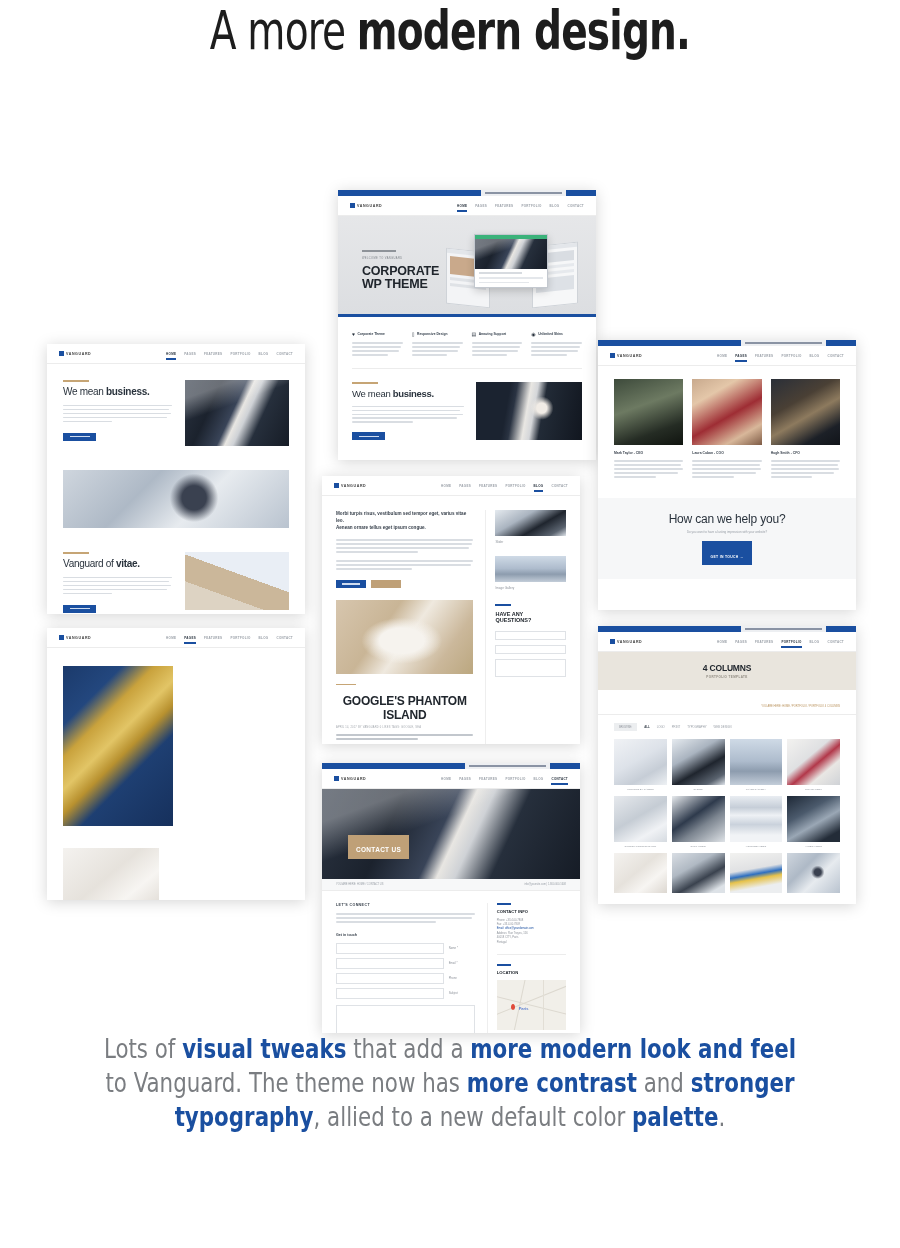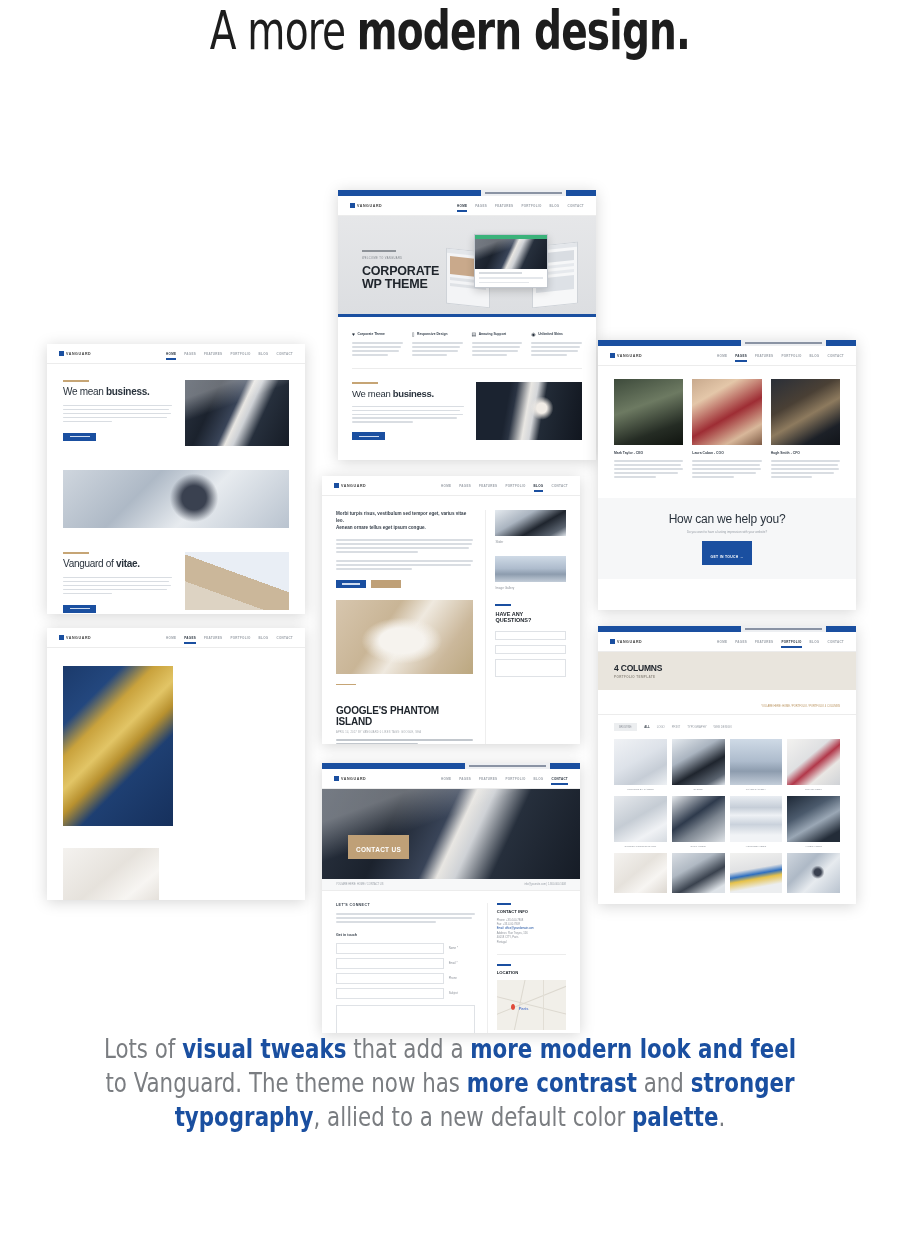--- a/index.html
+++ b/index.html
@@ -611,7 +611,7 @@
       </div>
     </div>
 
-    <div style="background:#e9e5dd;padding:11px 16px;">
+    <div style="background:#e9e5dd;padding:11px 16px;text-align:center;">
       <div style="font-size:8.5px;font-weight:800;color:#20262d;letter-spacing:-.2px;">4 COLUMNS</div>
       <div style="font-size:3px;font-weight:800;color:#8d8madd;color:#8f8a80;letter-spacing:.4px;margin-top:2px;">PORTFOLIO TEMPLATE</div>
     </div>

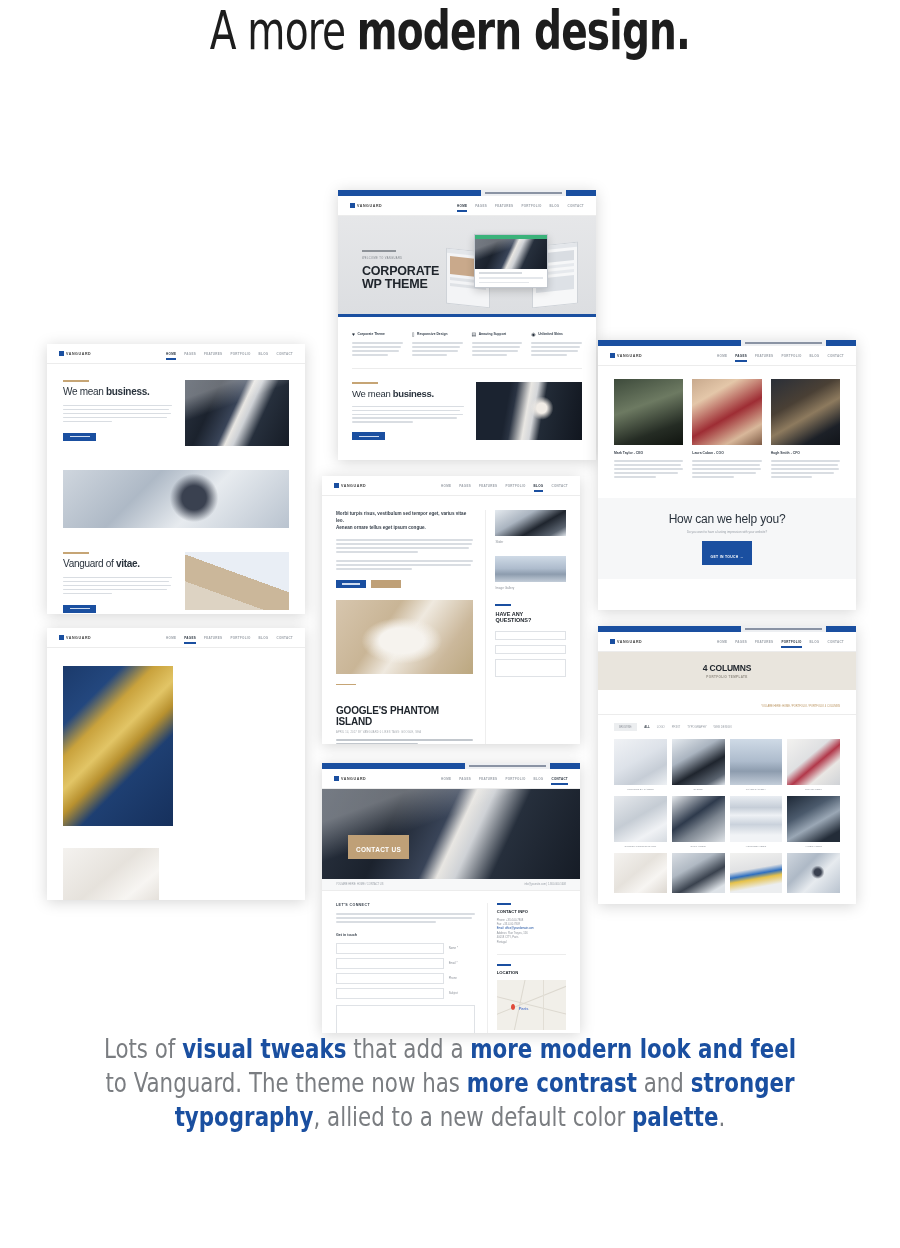--- a/index.html
+++ b/index.html
@@ -402,7 +402,7 @@
           <div style="position:absolute"></div>
         </div>
         <div style="height:1.6px;width:20px;background:#c6a575;margin-top:10px;"></div>
-        <div style="font-size:10px;font-weight:800;color:#20262d;letter-spacing:-.2px;margin-top:20px;">GOOGLE'S PHANTOM ISLAND</div>
+        <div style="font-size:12px;font-weight:800;color:#20262d;letter-spacing:-.2px;margin-top:9px;text-align:center;">GOOGLE'S PHANTOM ISLAND</div>
         <div style="font-size:2.6px;color:#a3a8ae;margin-top:4px;letter-spacing:.2px;">APRIL 14, 2017   BY VANGUARD   0 LIKES   TAGS: GOOGLE, SEA</div>
         <div style="height:5px"></div>
         <div class="txtline dk" style="width:100%"></div>

